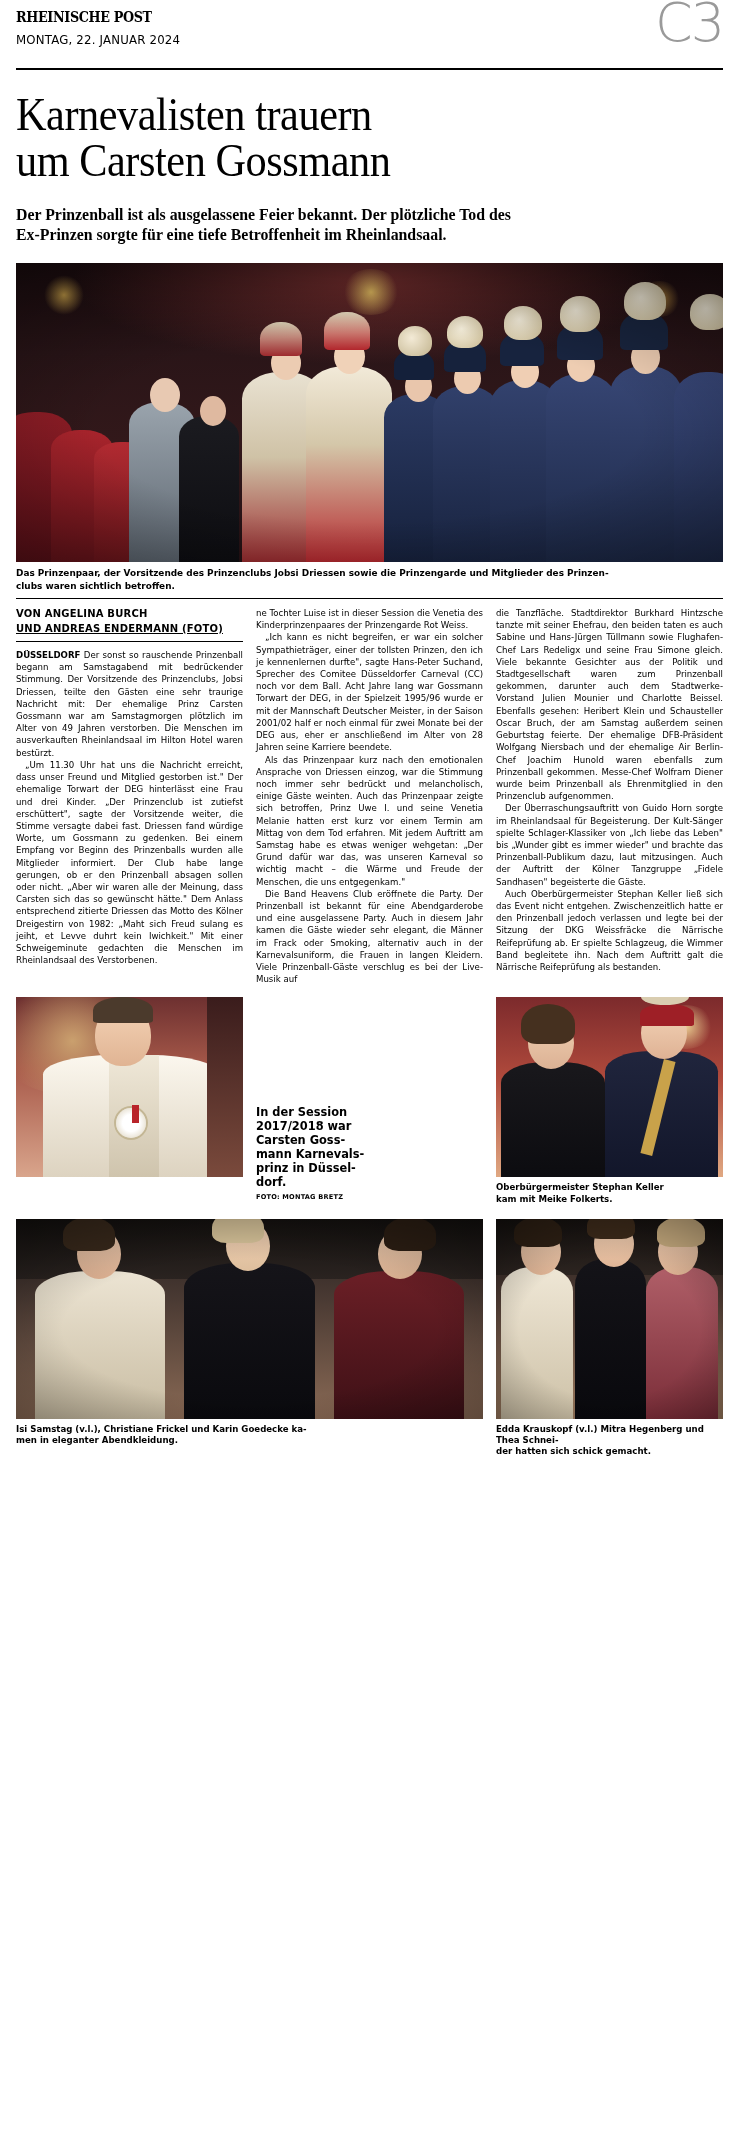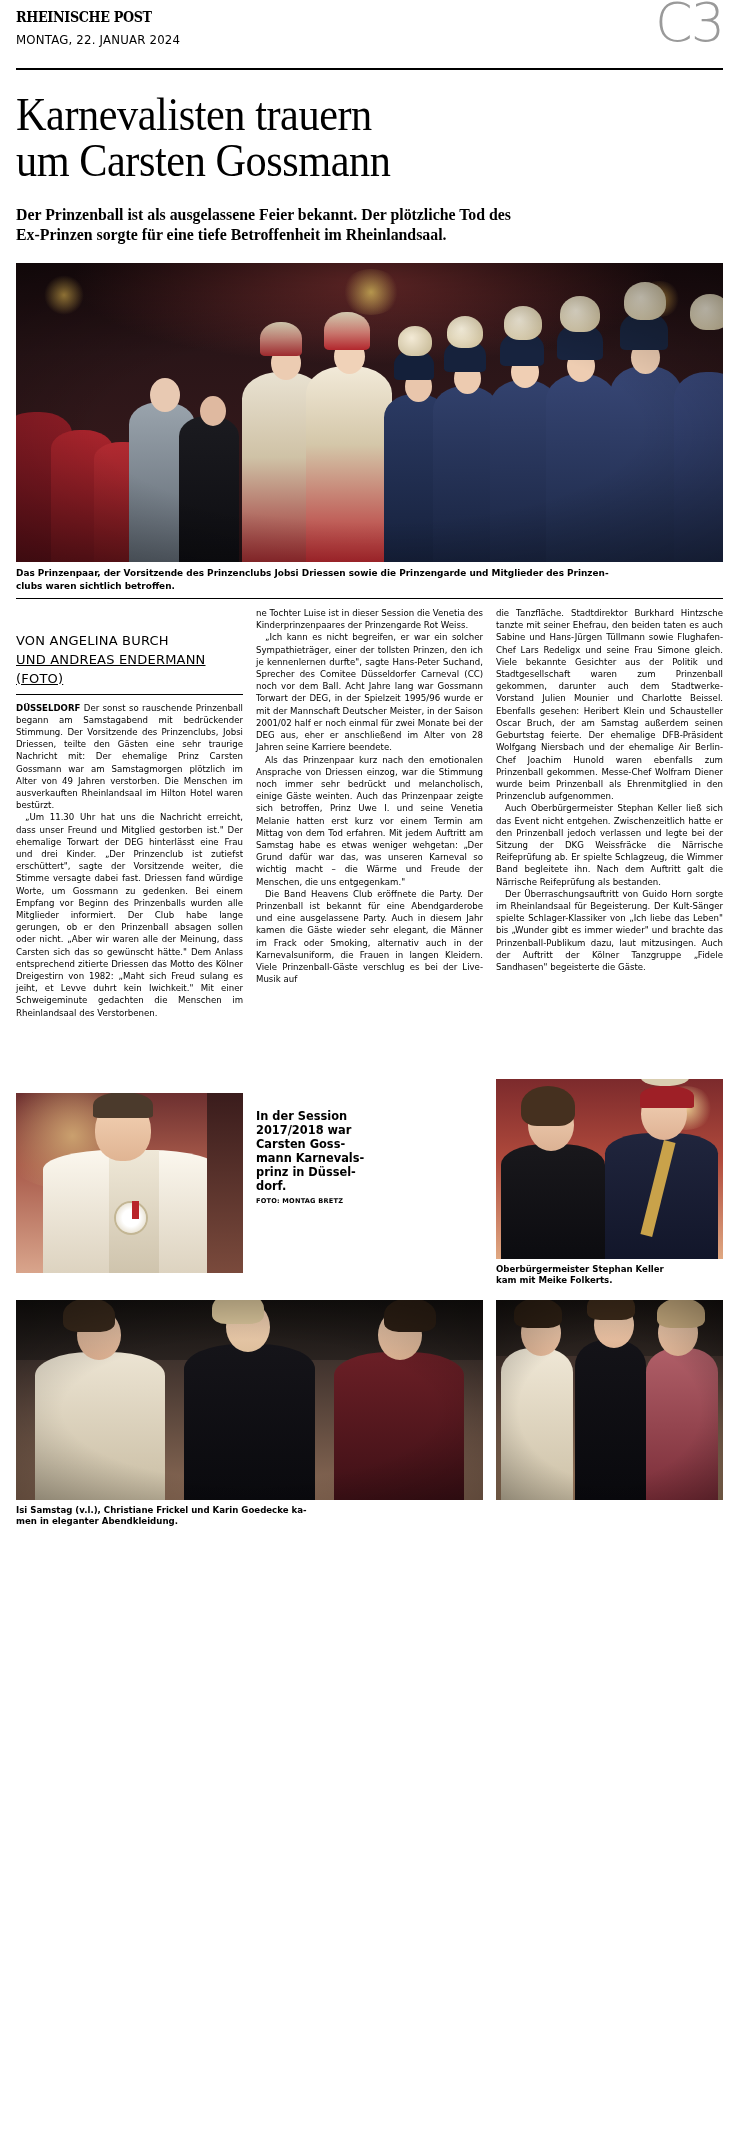--- a/index.html
+++ b/index.html
@@ -37,8 +37,8 @@
   
   .cols{display:flex;gap:13px;margin-top:8px;}
   .col{width:227px;}
-  .byline{font-family:"DejaVu Sans",sans-serif;font-size:13px;font-weight:400;
-          letter-spacing:.2px;line-height:1.45;margin-top:25px;}
+  .byline{font-family:"DejaVu Sans",sans-serif;font-size:10px;font-weight:700;
+          letter-spacing:.2px;line-height:1.45;}
   .byline .u{text-decoration:underline;display:block;}
   .byline-rule{border-bottom:.8px solid #000;margin:5px 0 7px 0;}
   .bodytext{font-family:"DejaVu Sans",sans-serif;font-size:8.6px;line-height:1.42;

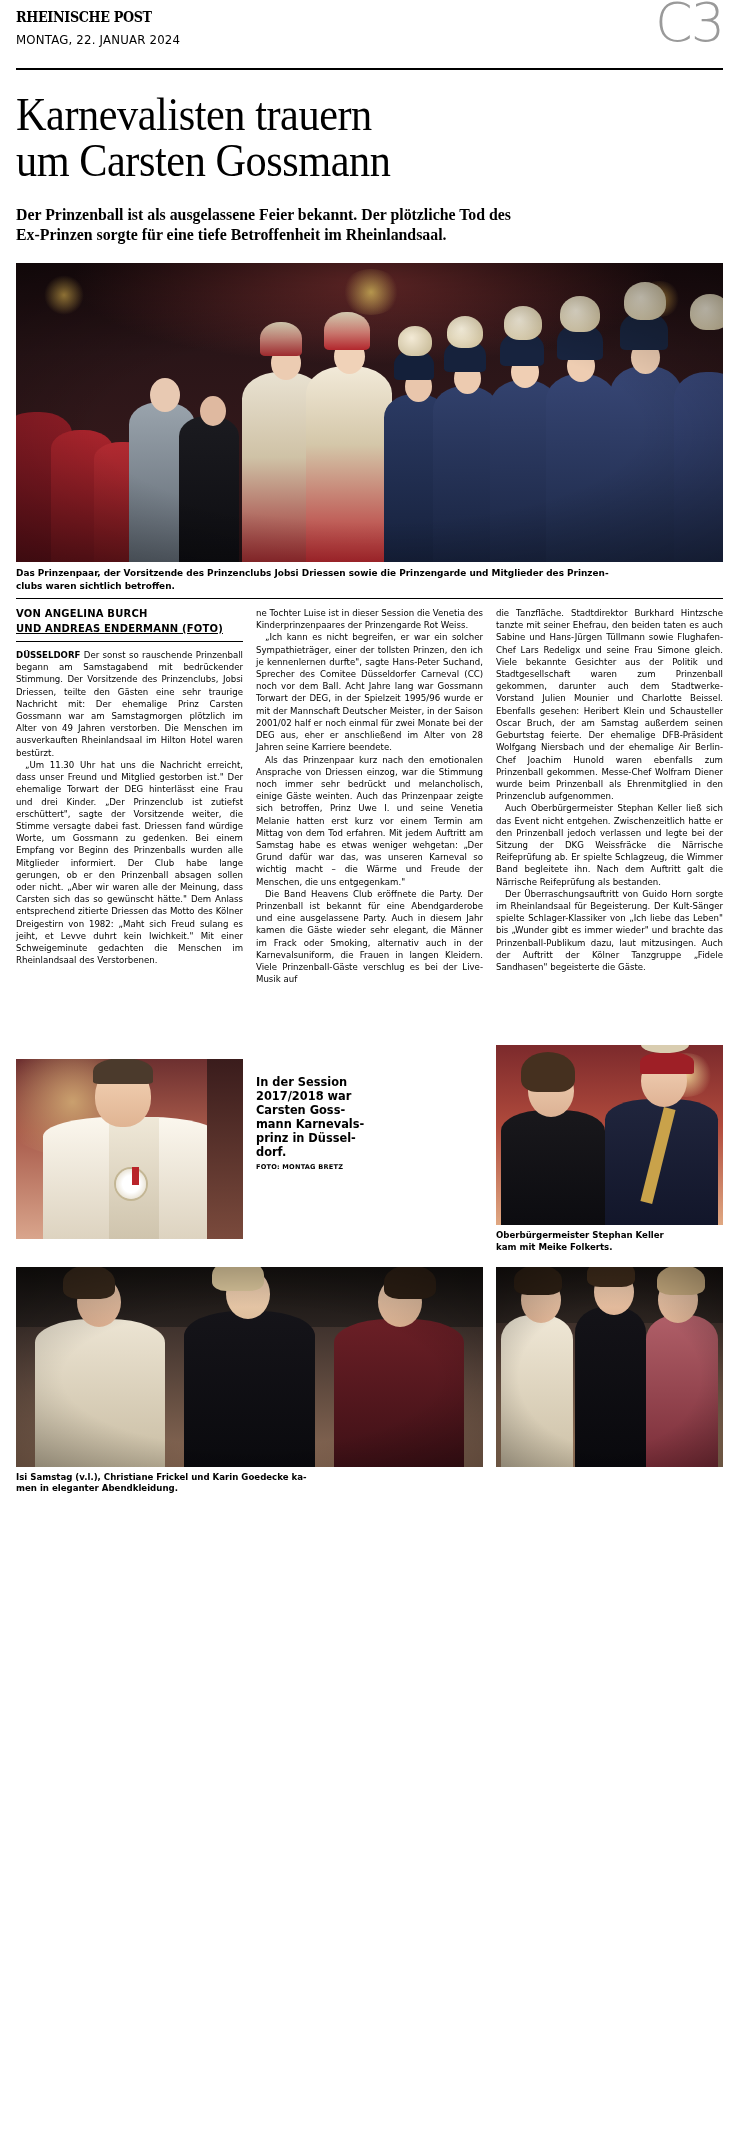--- a/index.html
+++ b/index.html
@@ -175,8 +175,8 @@
     <div class="col">
       <div class="bodytext">
         <p class="first">die Tanzfläche. Stadtdirektor Burkhard Hintzsche tanzte mit seiner Ehefrau, den beiden taten es auch Sabine und Hans-Jürgen Tüllmann sowie Flughafen-Chef Lars Redeligx und seine Frau Simone gleich. Viele bekannte Gesichter aus der Politik und Stadtgesellschaft waren zum Prinzenball gekommen, darunter auch dem Stadtwerke-Vorstand Julien Mounier und Charlotte Beissel. Ebenfalls gesehen: Heribert Klein und Schausteller Oscar Bruch, der am Samstag außerdem seinen Geburtstag feierte. Der ehemalige DFB-Präsident Wolfgang Niersbach und der ehemalige Air Berlin-Chef Joachim Hunold waren ebenfalls zum Prinzenball gekommen. Messe-Chef Wolfram Diener wurde beim Prinzenball als Ehrenmitglied in den Prinzenclub aufgenommen.</p>
+        <p>Der Überraschungsauftritt von Guido Horn sorgte im Rheinlandsaal für Begeisterung. Der Kult-Sänger spielte Schlager-Klassiker von „Ich liebe das Leben" bis „Wunder gibt es immer wieder" und brachte das Prinzenball-Publikum dazu, laut mitzusingen. Auch der Auftritt der Kölner Tanzgruppe „Fidele Sandhasen" begeisterte die Gäste.</p>
         <p>Auch Oberbürgermeister Stephan Keller ließ sich das Event nicht entgehen. Zwischenzeitlich hatte er den Prinzenball jedoch verlassen und legte bei der Sitzung der DKG Weissfräcke die Närrische Reifeprüfung ab. Er spielte Schlagzeug, die Wimmer Band begleitete ihn. Nach dem Auftritt galt die Närrische Reifeprüfung als bestanden.</p>
-        <p>Der Überraschungsauftritt von Guido Horn sorgte im Rheinlandsaal für Begeisterung. Der Kult-Sänger spielte Schlager-Klassiker von „Ich liebe das Leben" bis „Wunder gibt es immer wieder" und brachte das Prinzenball-Publikum dazu, laut mitzusingen. Auch der Auftritt der Kölner Tanzgruppe „Fidele Sandhasen" begeisterte die Gäste.</p>
       </div>
     </div>
   </div>

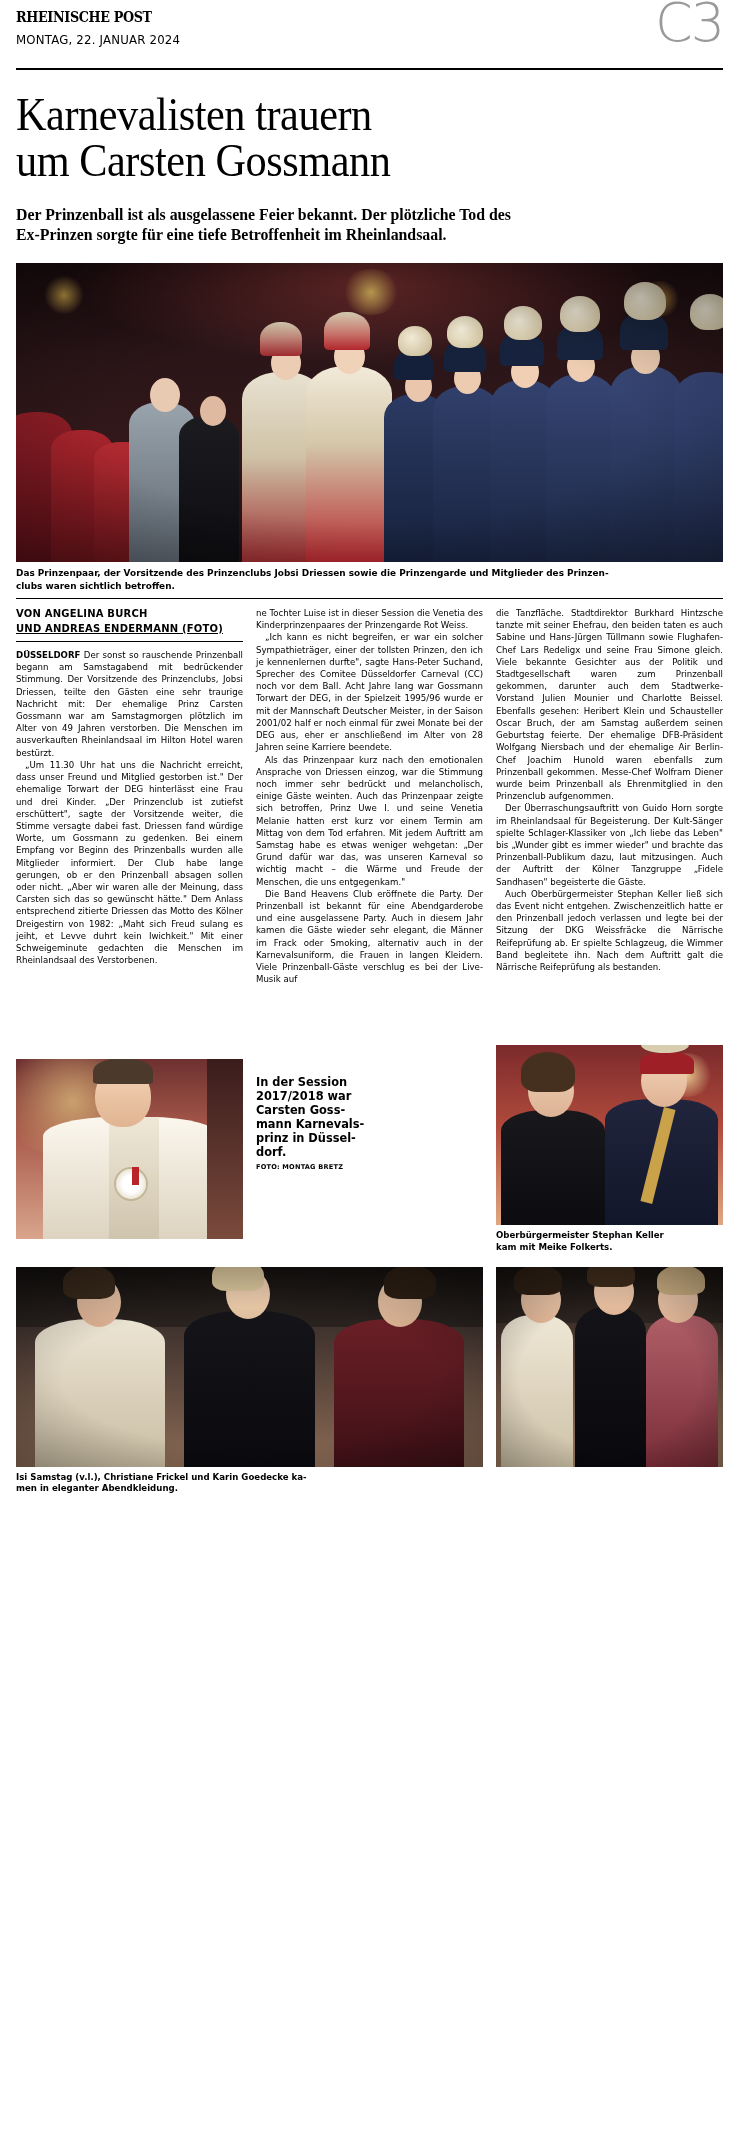--- a/index.html
+++ b/index.html
@@ -48,7 +48,7 @@
   .dl{font-weight:700;}
 
   
-  .grid{display:flex;gap:13px;margin-top:12px;align-items:center;}
+  .grid{display:flex;gap:13px;margin-top:12px;}
   .cell{width:227px;margin-top:48px;}
   .ph{width:227px;height:180px;overflow:hidden;position:relative;background:#3a2020;}
   .cap{font-family:"DejaVu Sans",sans-serif;font-weight:700;font-size:8.6px;

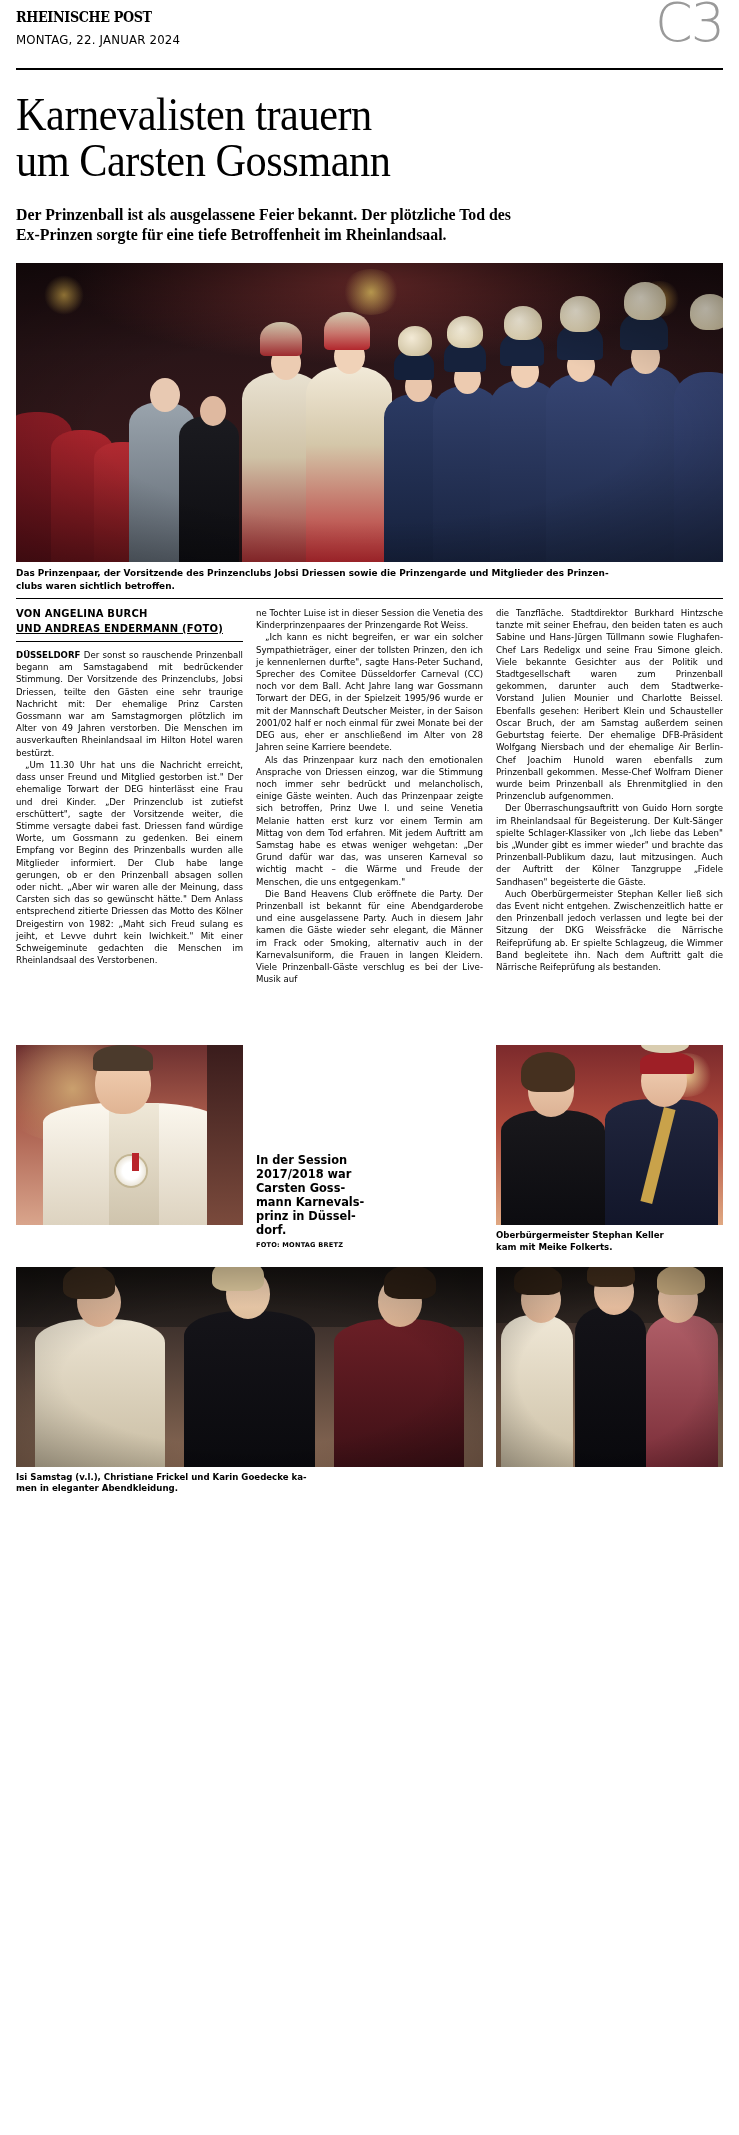--- a/index.html
+++ b/index.html
@@ -49,7 +49,7 @@
 
   
   .grid{display:flex;gap:13px;margin-top:12px;}
-  .cell{width:227px;margin-top:48px;}
+  .cell{width:227px;}
   .ph{width:227px;height:180px;overflow:hidden;position:relative;background:#3a2020;}
   .cap{font-family:"DejaVu Sans",sans-serif;font-weight:700;font-size:8.6px;
        line-height:1.3;margin-top:5px;white-space:pre-line;}

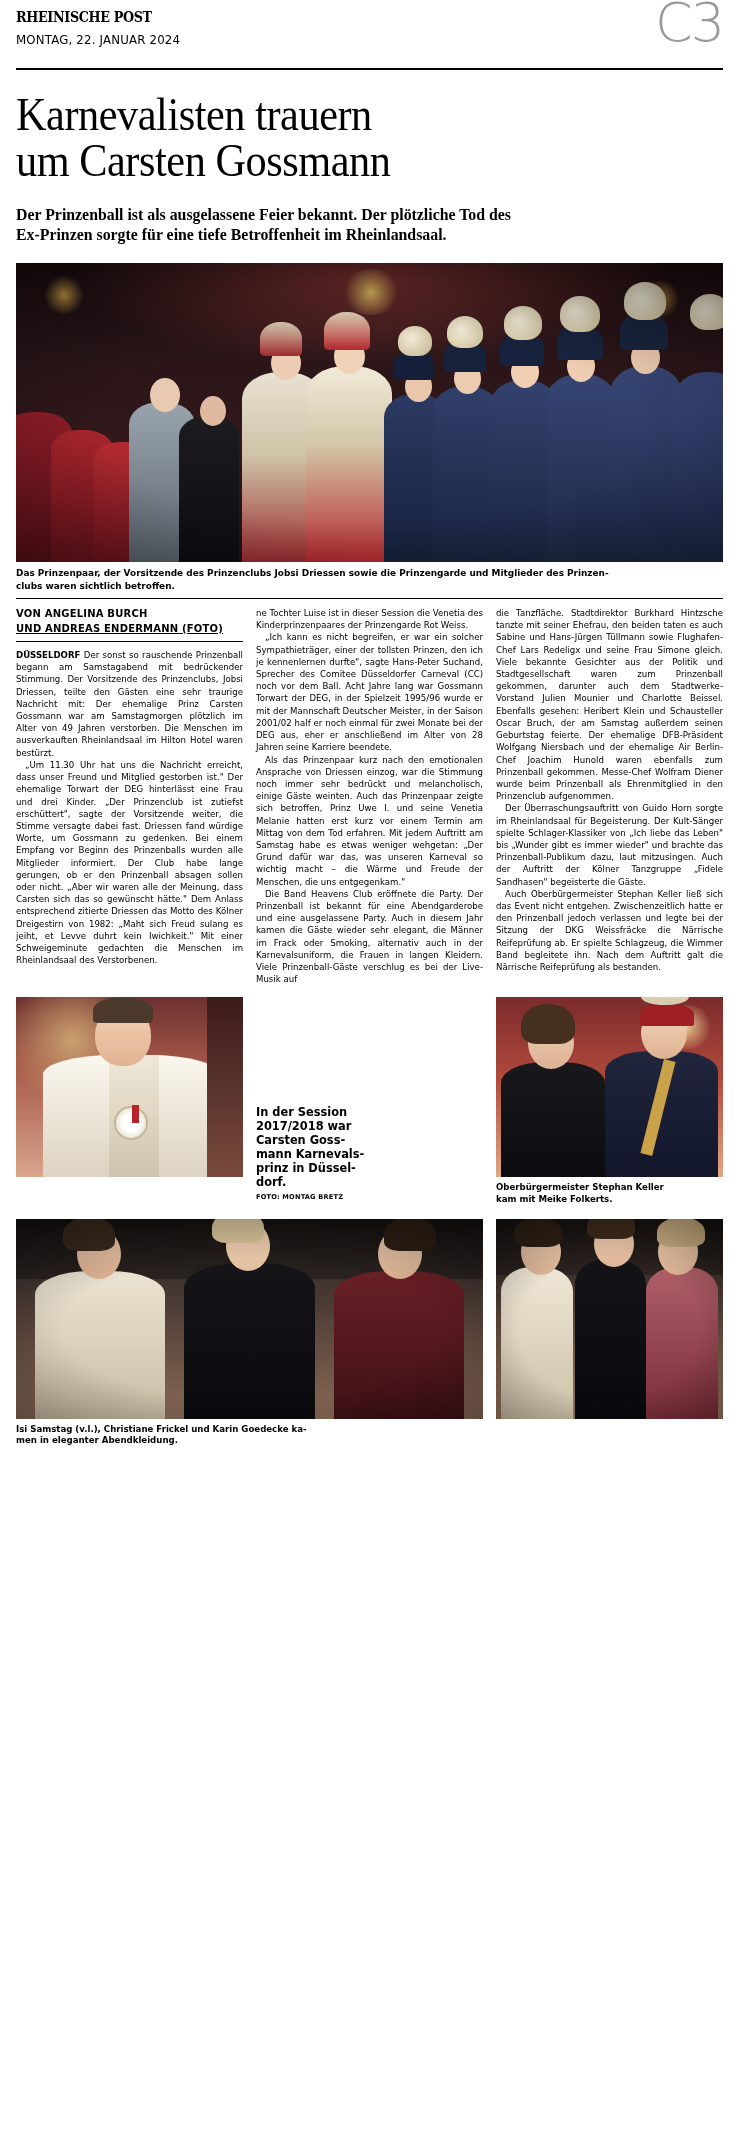--- a/index.html
+++ b/index.html
@@ -281,6 +281,8 @@
           <div style="position:absolute;inset:0;background:radial-gradient(ellipse 80% 70% at 50% 55%, rgba(0,0,0,0) 50%, rgba(0,0,0,.4) 100%);"></div>
         </div>
       </div>
+      <div class="cap">Edda Krauskopf (v.l.) Mitra Hegenberg und Thea Schnei-
+der hatten sich schick gemacht.</div>
     </div>
   </div>
 

